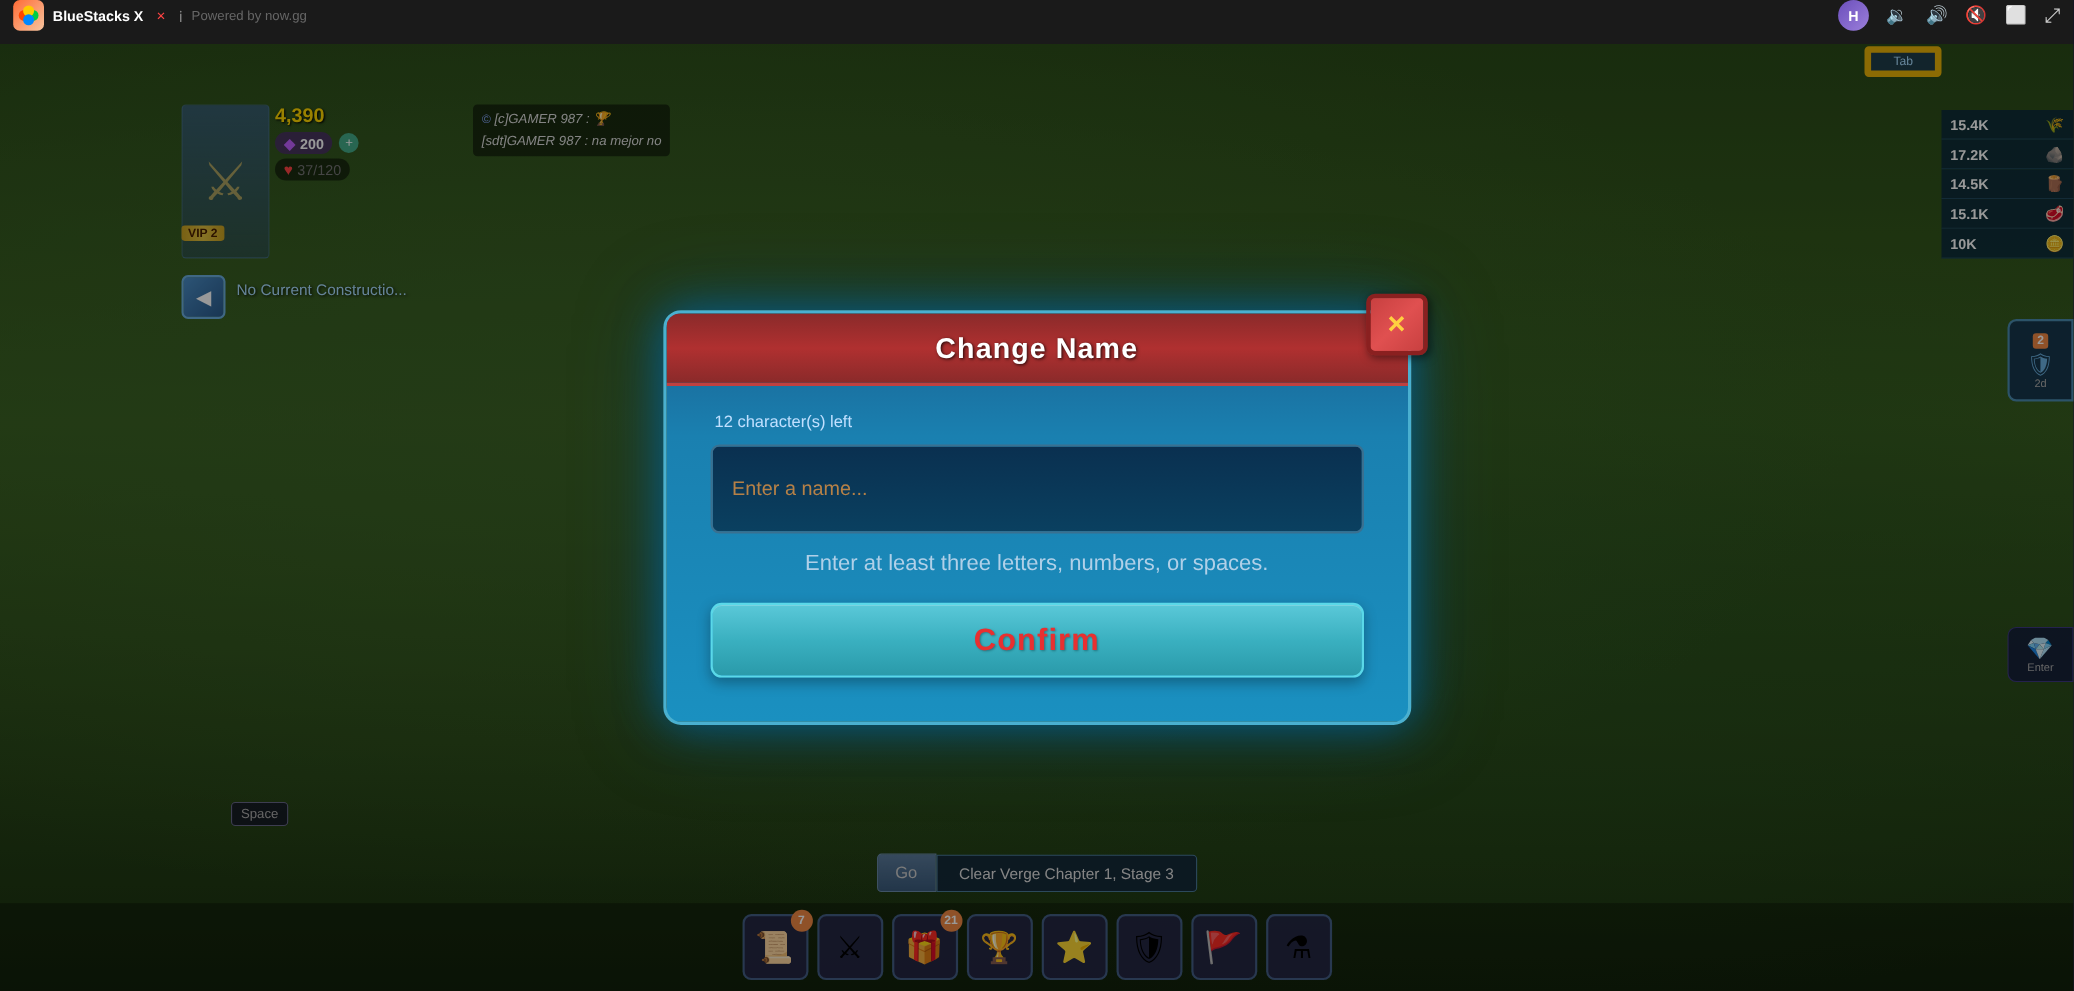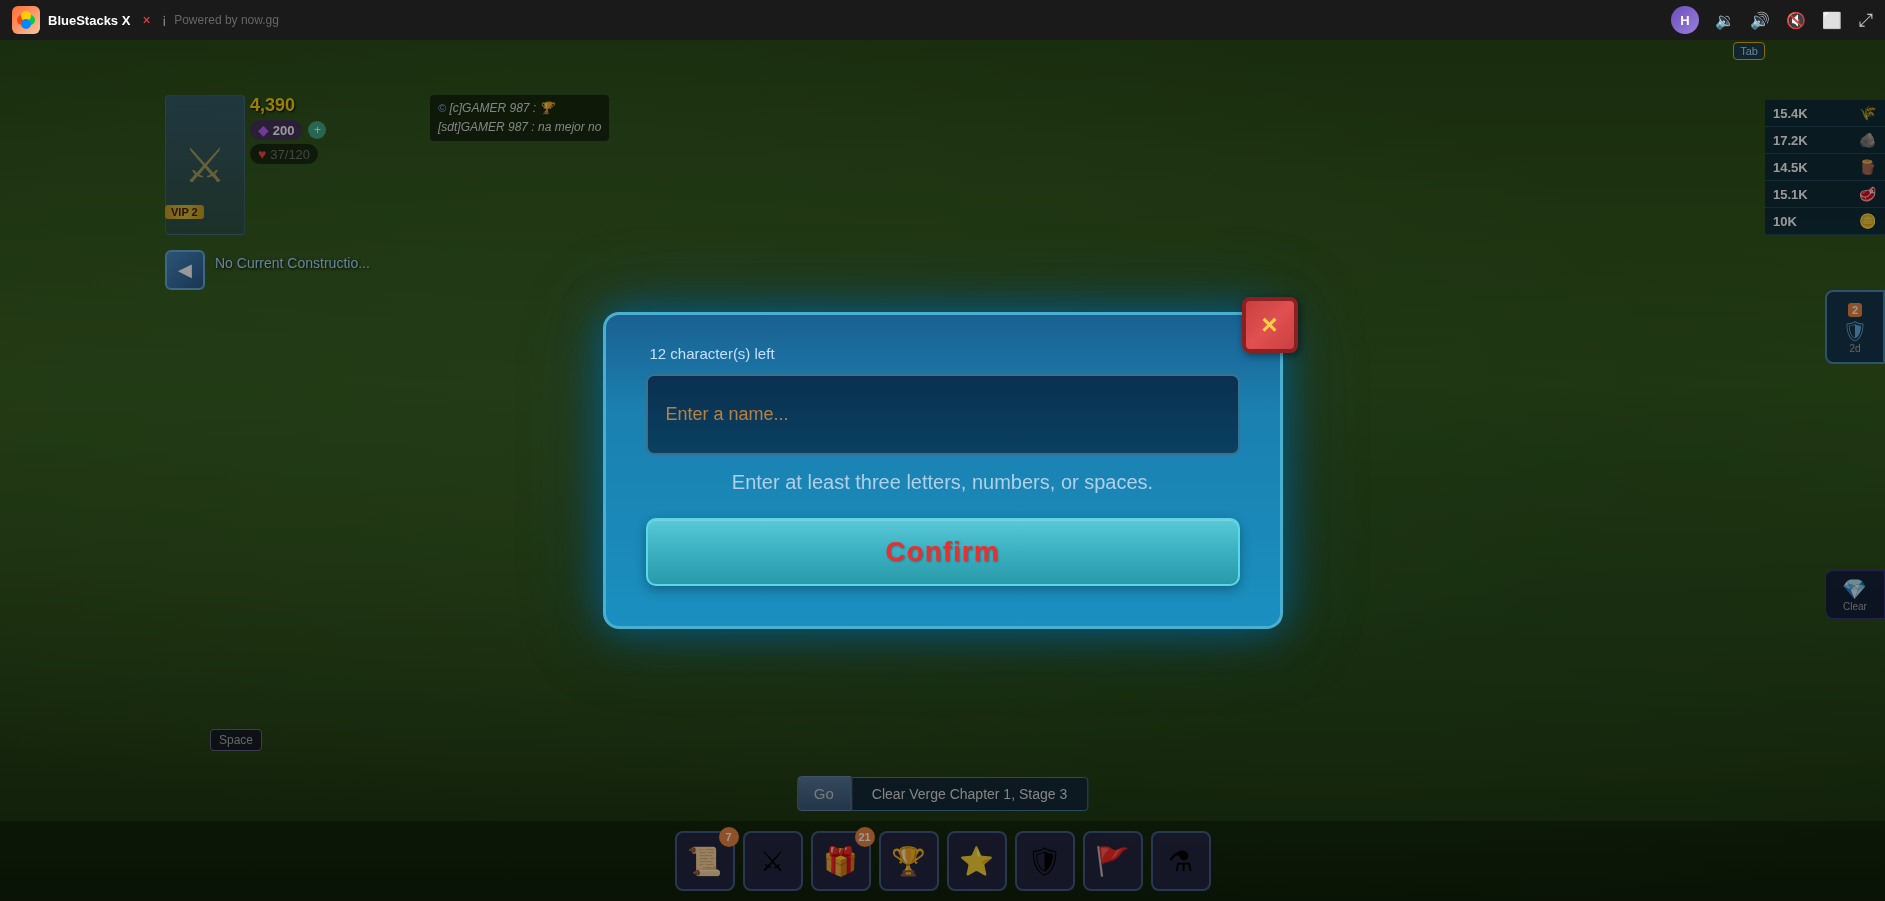--- a/index.html
+++ b/index.html
@@ -21,7 +21,7 @@
       height: 40px;
       background: #1a1a1a;
       display: flex;
-      align-items: center;
+      align-items: flex-start;
       justify-content: space-between;
       padding: 0 12px;
       z-index: 1000;

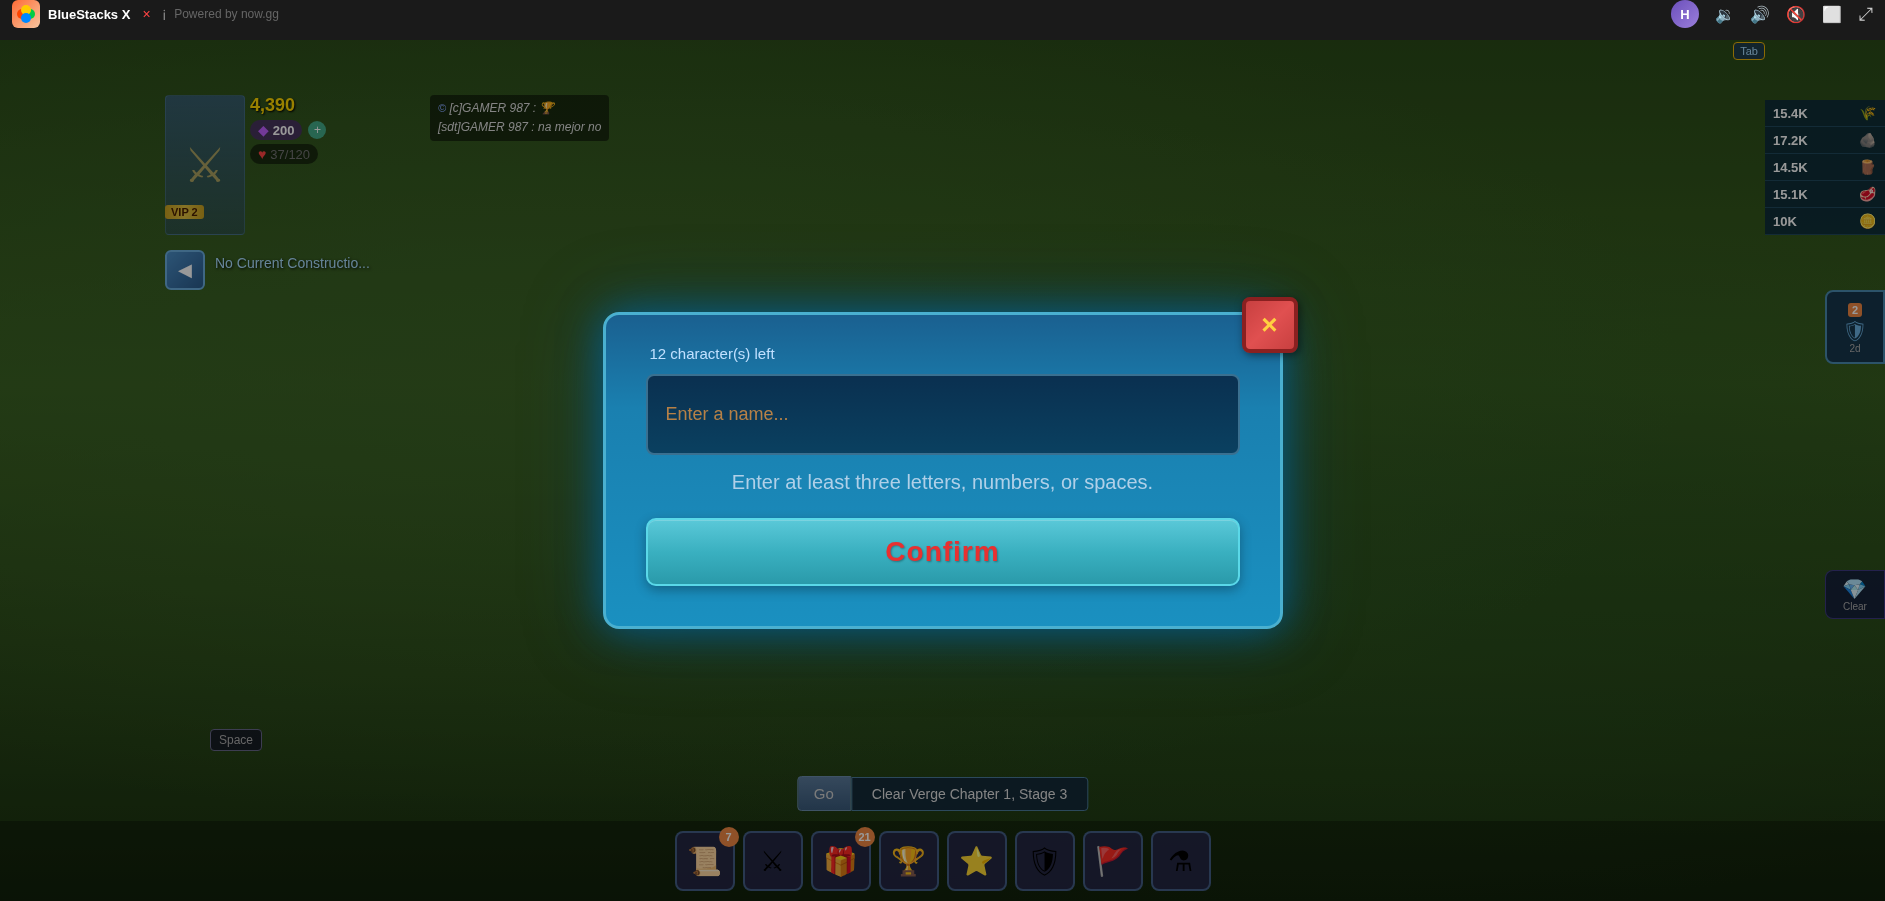--- a/index.html
+++ b/index.html
@@ -129,9 +129,9 @@
       top: 2px;
       right: 120px;
       background: rgba(30,60,80,0.9);
-      border: 1px solid #eab308;
+      border: 6px solid #eab308;
       border-radius: 4px;
-      padding: 2px 6px;
+      padding: 2px 20px;
       color: #adf;
       font-size: 11px;
       z-index: 10;

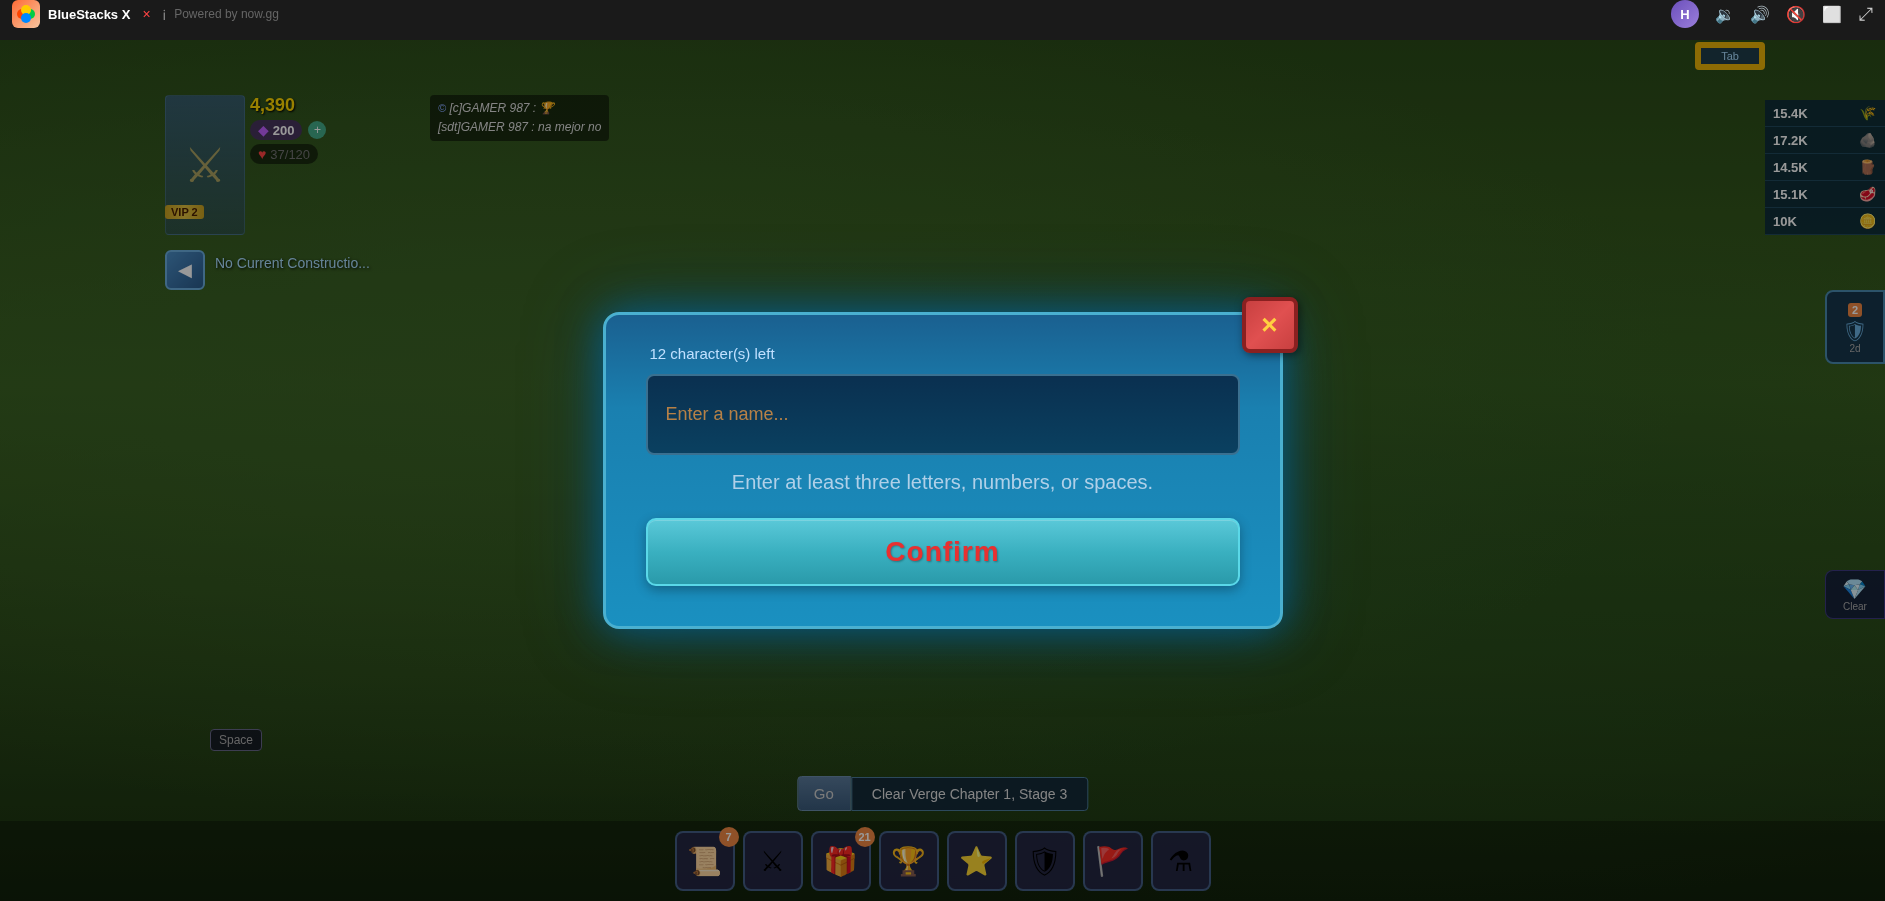--- a/index.html
+++ b/index.html
@@ -715,6 +715,9 @@
     <div class="dialog-container">
       <div class="dialog-box">
         
+        <div class="dialog-header">
+          <span class="dialog-title">Change Name</span>
+        </div>
 
         
         <div class="dialog-close-btn">

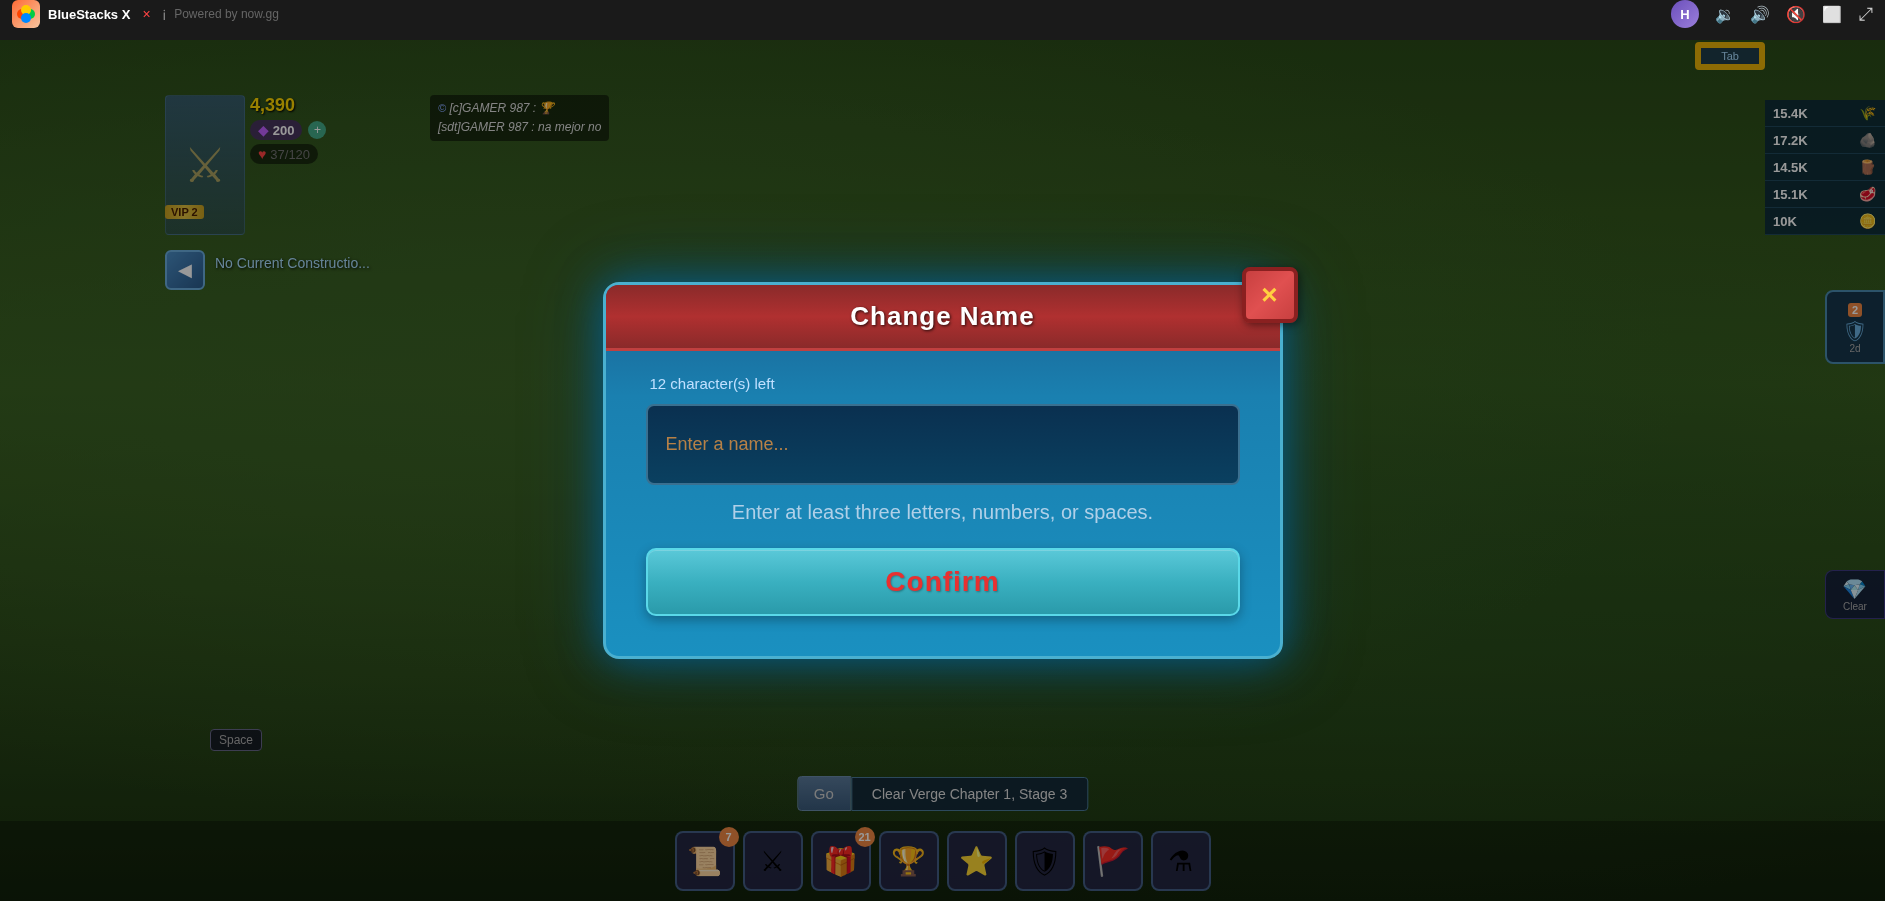--- a/index.html
+++ b/index.html
@@ -670,7 +670,7 @@
 
   <div class="free-gem">
     <div style="color:#c080ff;font-size:20px;">💎</div>
-    <div class="free-label">Clear</div>
+    <div class="free-label">Enter</div>
   </div>
 
   <div class="space-hint">Space</div>

